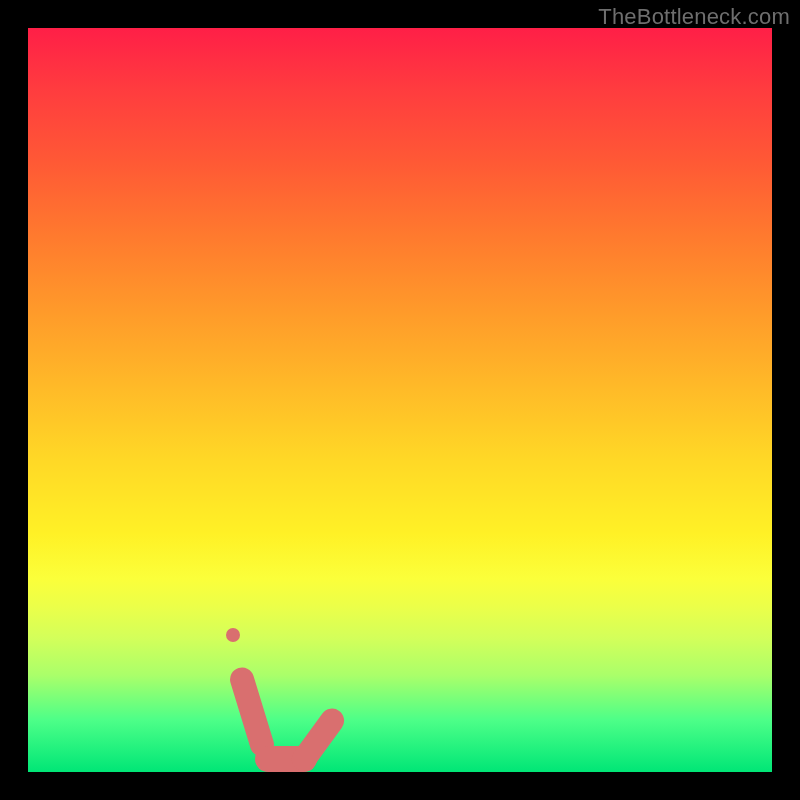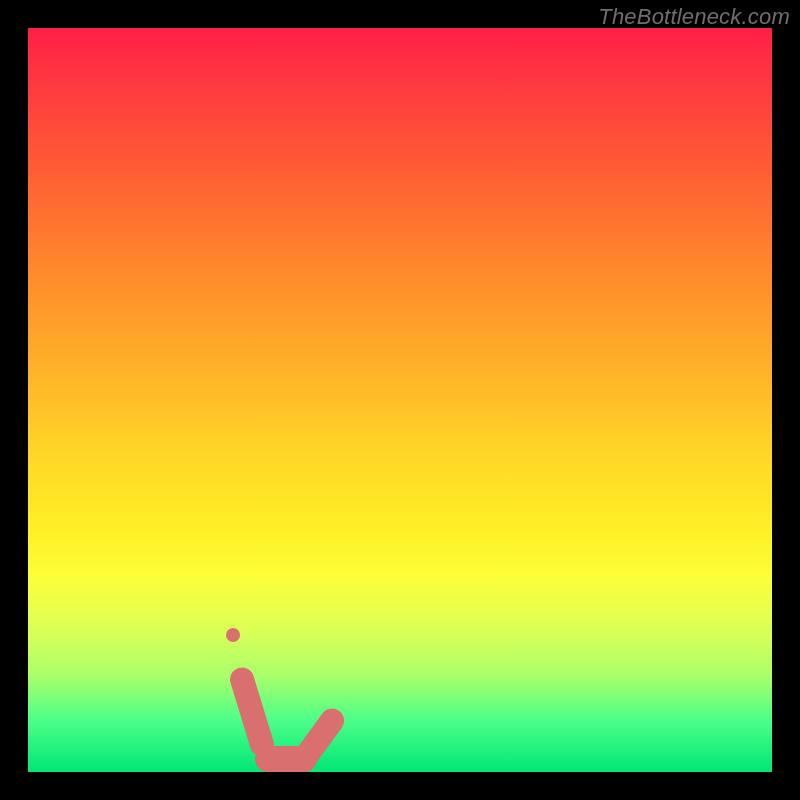--- a/index.html
+++ b/index.html
@@ -18,7 +18,6 @@
     width: 800px;
     height: 800px;
     background: #000;
-    font-style: italic;
   }
   .plot {
     position: absolute;

